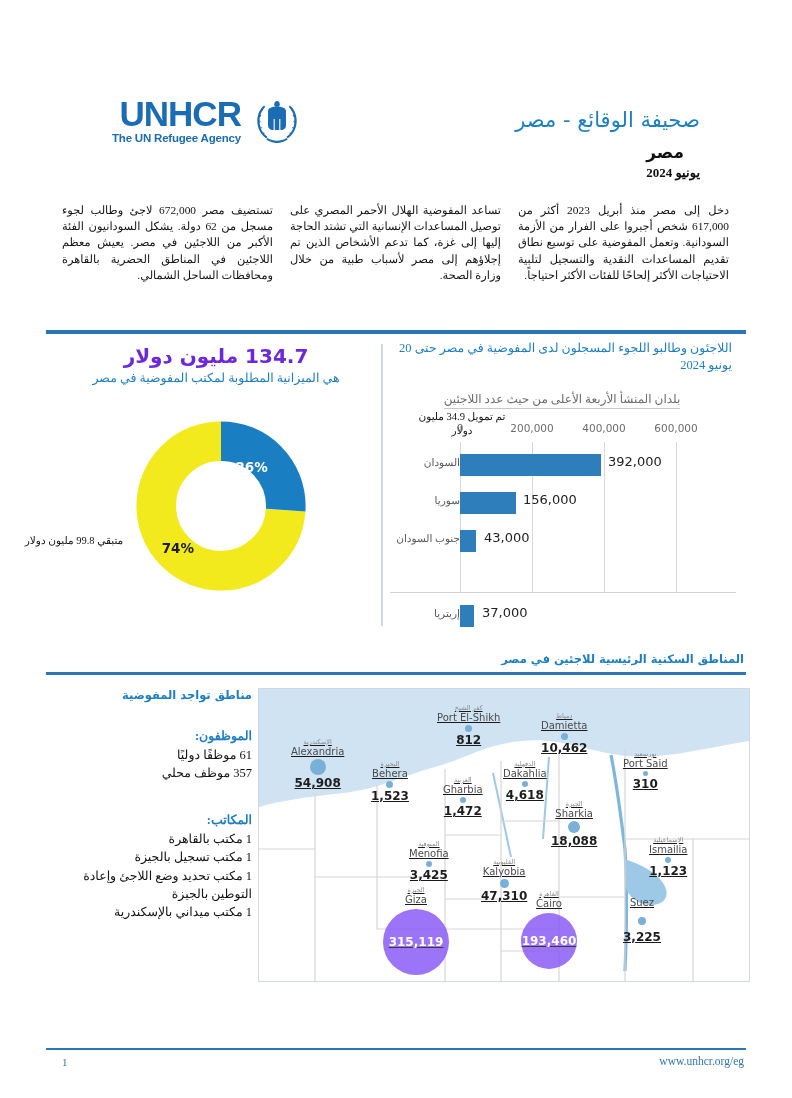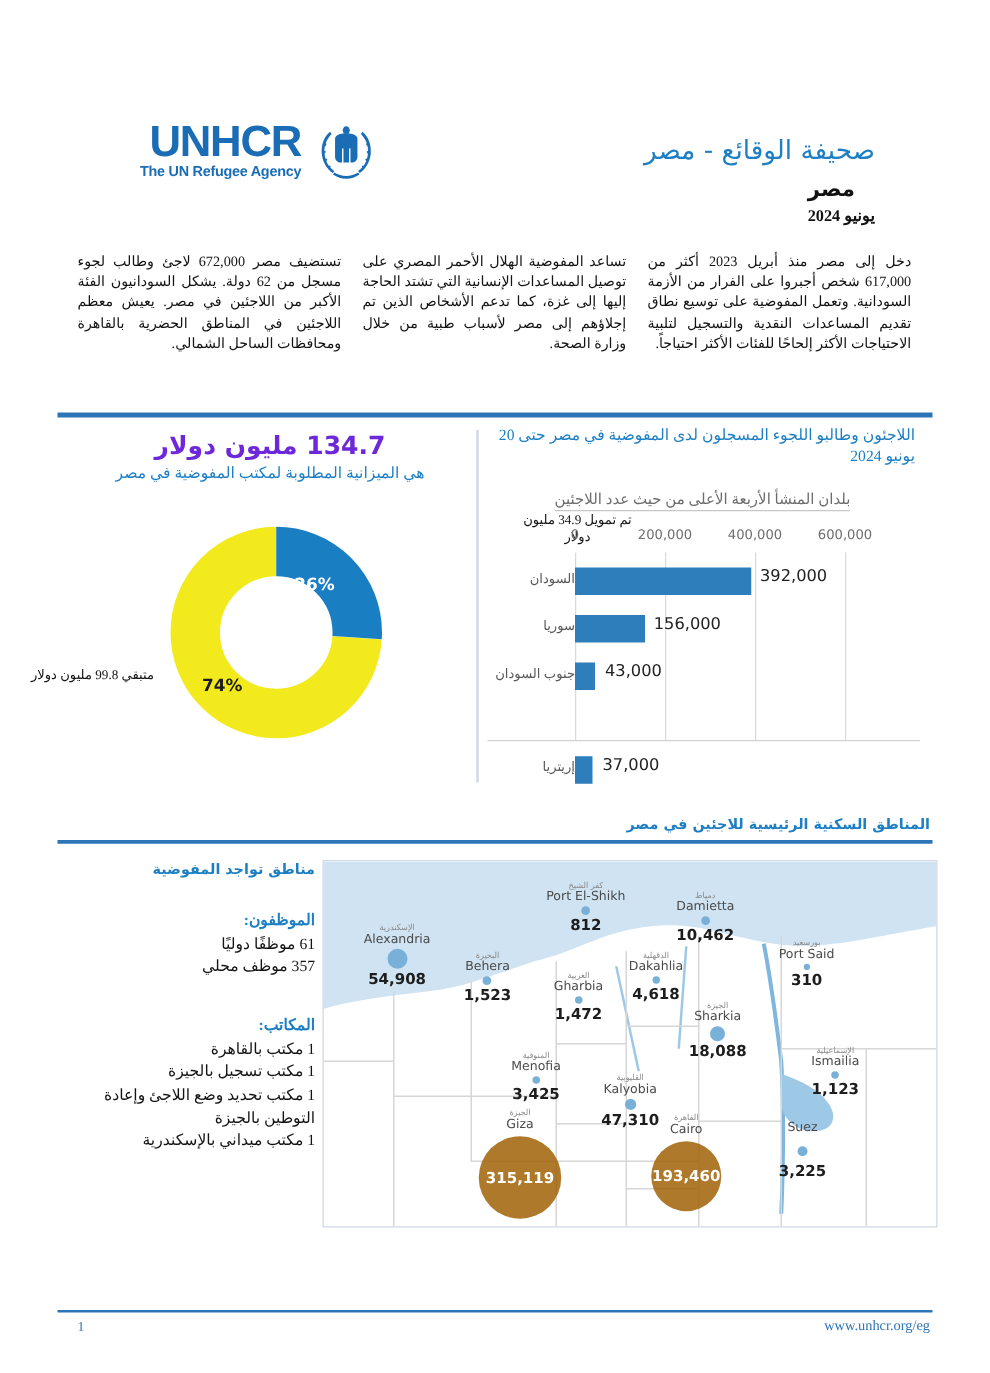--- a/index.html
+++ b/index.html
@@ -168,7 +168,7 @@
     position:absolute;left:258px;top:688px;width:490px;height:292px;
     background:#ffffff;border:1px solid #cfd8e3;overflow:hidden;
   }
-  .city{position:absolute;text-align:center;}
+  .city{position:absolute;text-align:center;text-decoration:underline;}
   .city-ar{
     font-family:"DejaVu Sans","Liberation Sans",sans-serif;
     font-size:6.5px;color:#8a8a8a;direction:rtl;line-height:1;

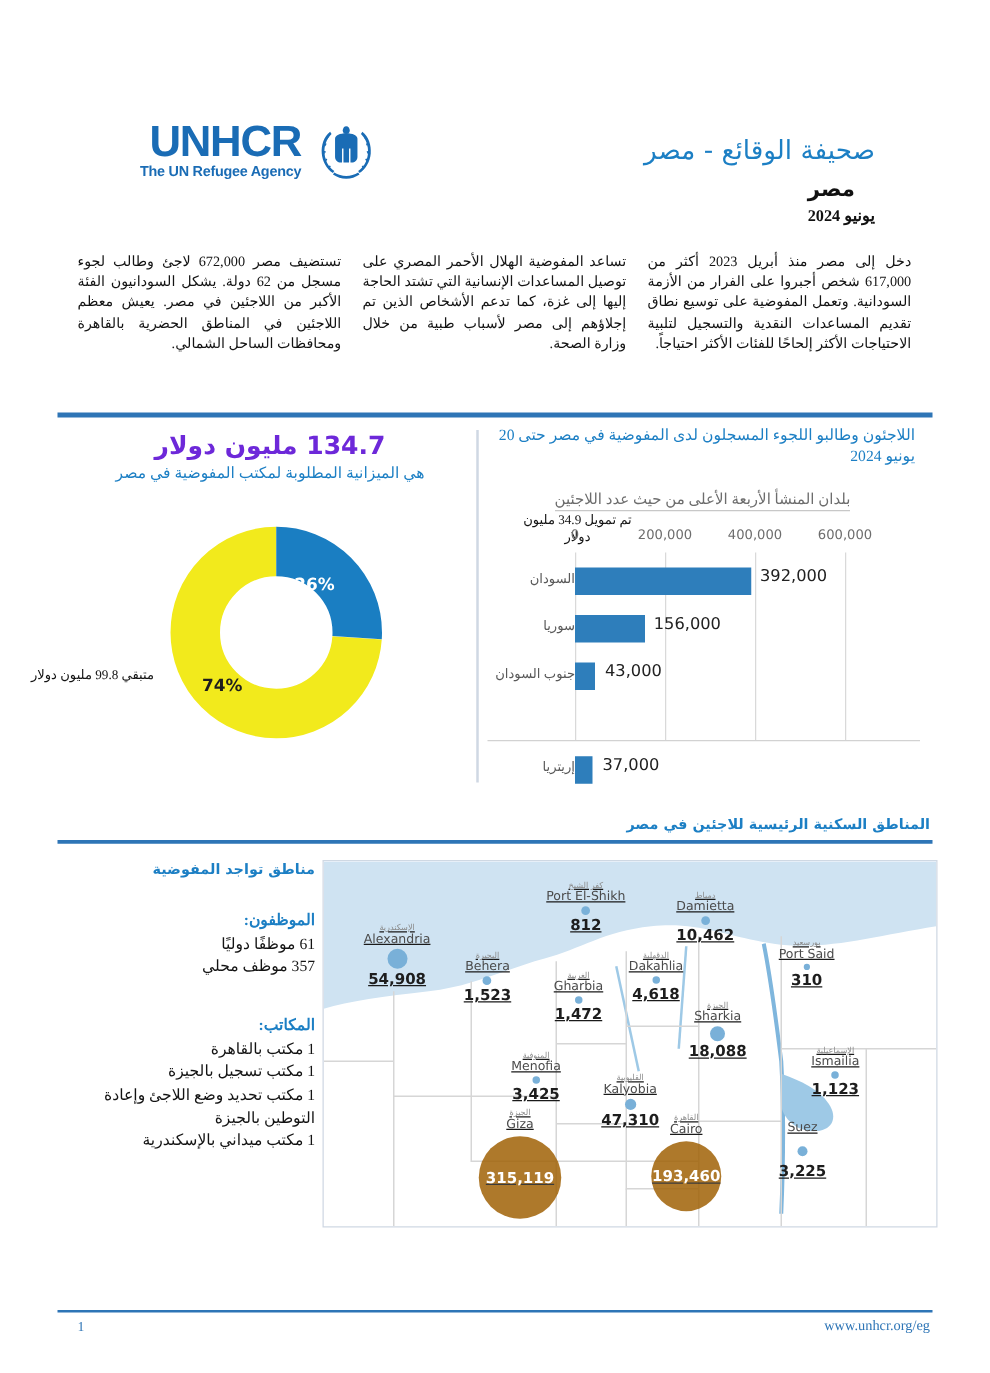--- a/index.html
+++ b/index.html
@@ -183,7 +183,7 @@
     font-size:12px;font-weight:bold;color:#1d1d1d;white-space:nowrap;line-height:1.1;
   }
   .bubble{
-    border-radius:50%;background:#a16207;opacity:.85;
+    border-radius:50%;background:#8b5cf6;opacity:.85;
     display:flex;align-items:center;justify-content:center;
   }
   .bubble .inner-num{

